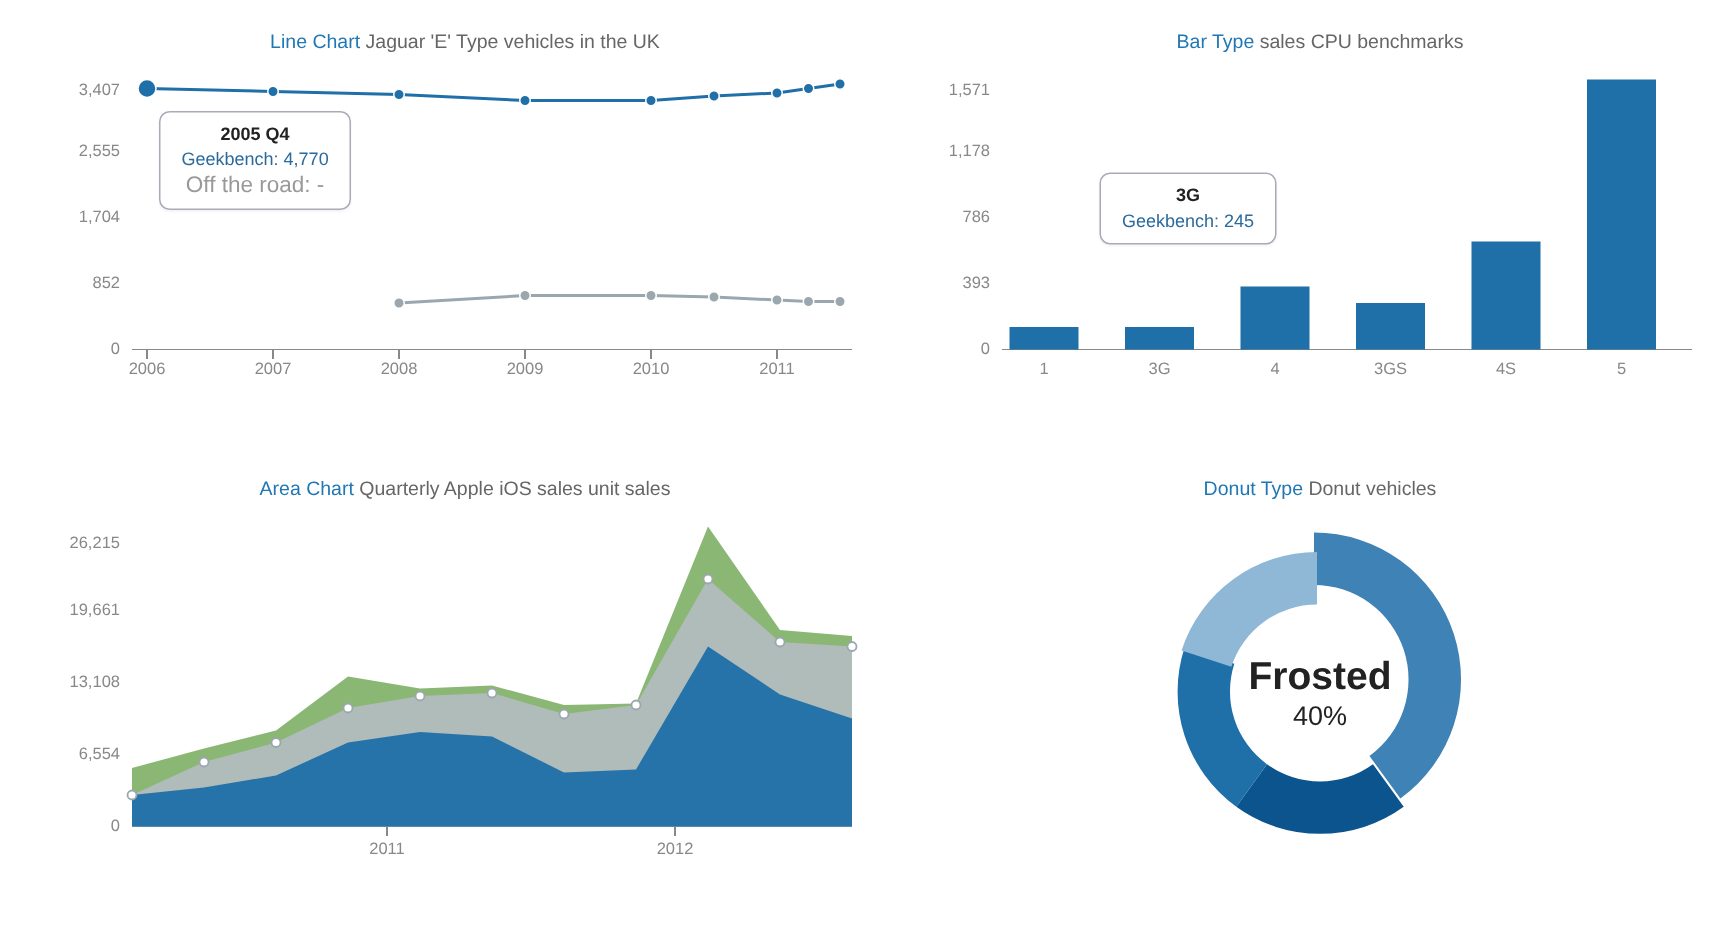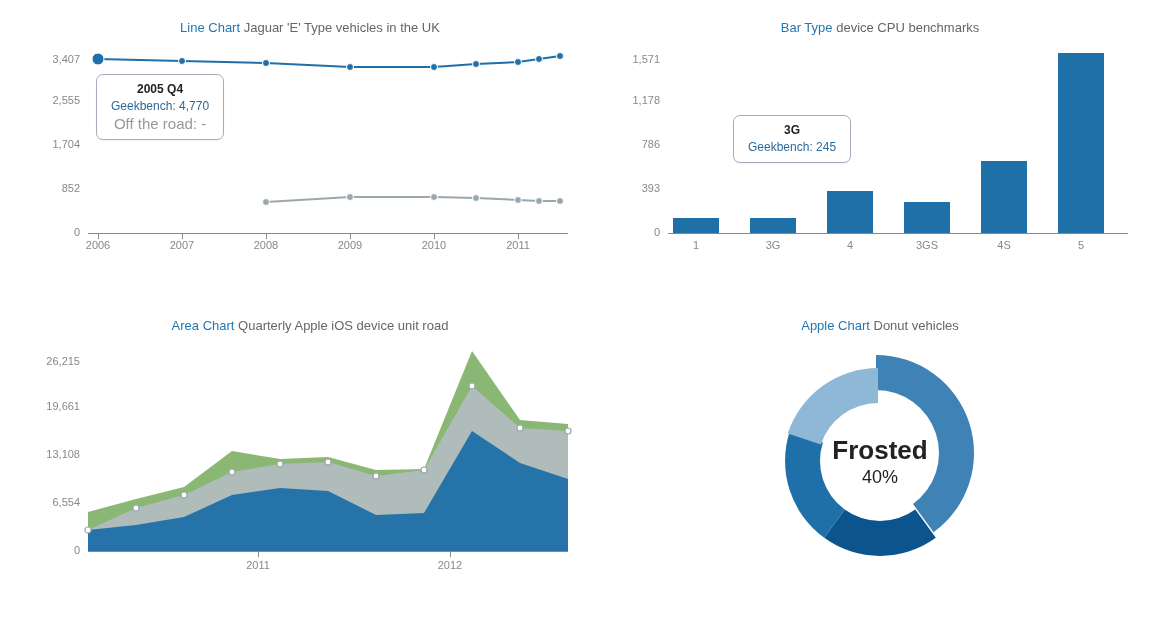--- a/index.html
+++ b/index.html
@@ -95,7 +95,7 @@
   <div class="panel">
     <div class="title">
       <span class="link">Bar Type</span>
-      <span class="plain">device CPU benchmarks</span>
+      <span class="plain">sales CPU benchmarks</span>
     </div>
     <svg width="520" height="230">
       <g transform="translate(48,10)">

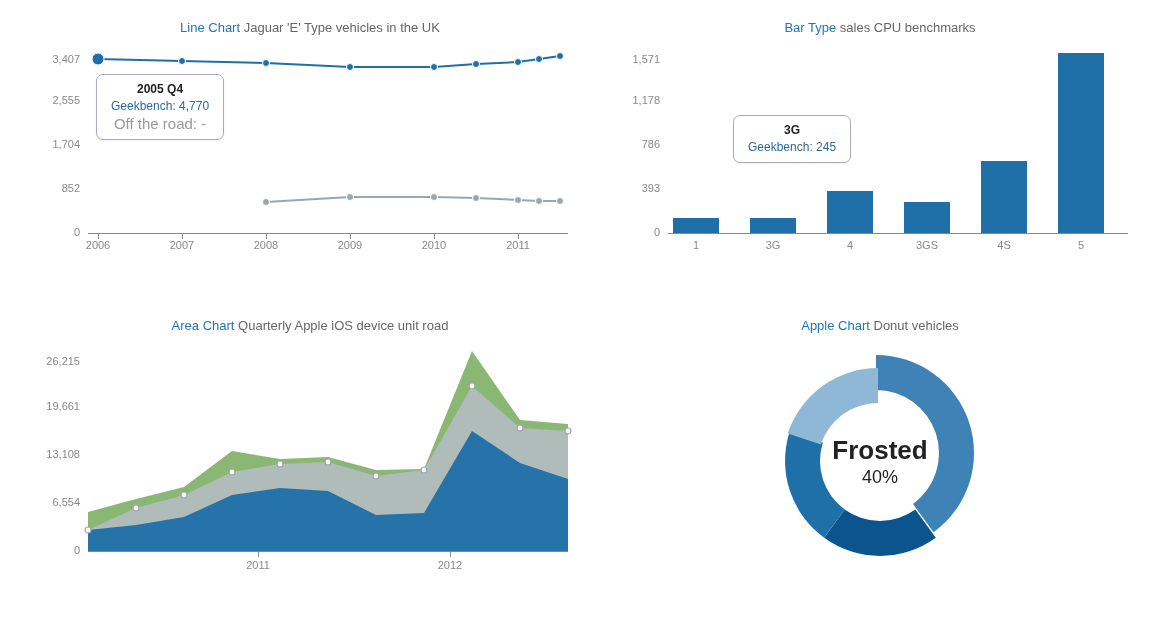--- a/index.html
+++ b/index.html
@@ -81,7 +81,7 @@
         </g>
       </g>
     </svg>
-    <div class="tooltip" style="left:56px;top:54px">
+    <div class="tooltip" style="left:66px;top:54px">
       <div class="tt-title">2005 Q4</div>
       <div class="tt-line">
         <span>Geekbench</span>: <span>4,770</span>

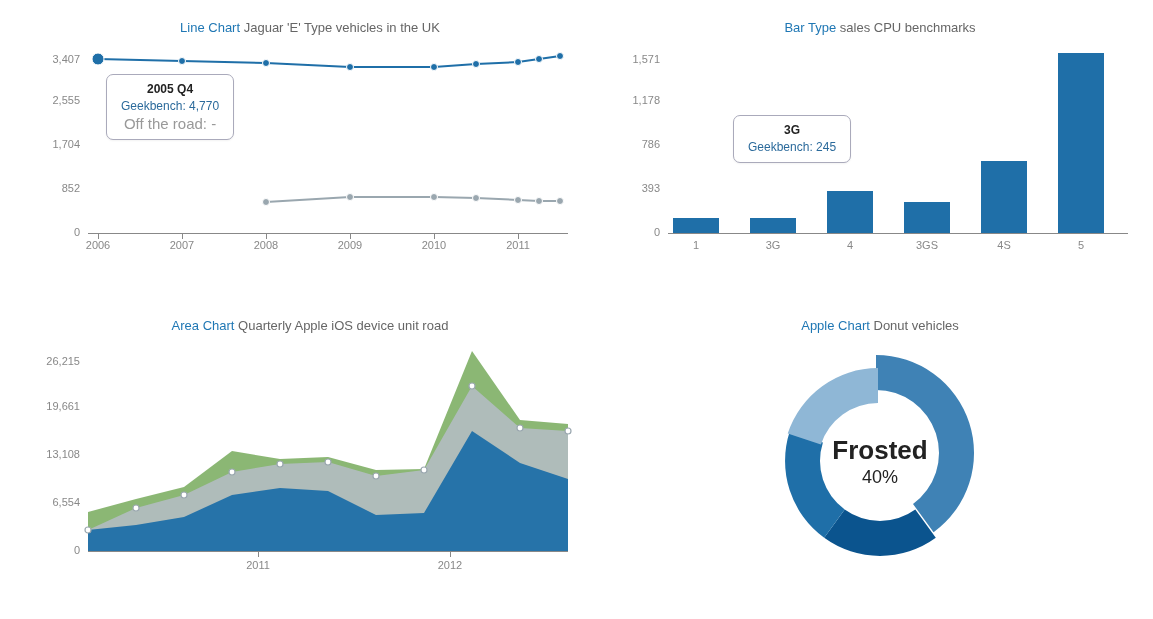--- a/index.html
+++ b/index.html
@@ -136,7 +136,7 @@
   <div class="panel">
     <div class="title">
       <span class="link">Area Chart</span>
-      <span class="plain">Quarterly Apple iOS device unit road</span>
+      <span class="plain">Quarterly Apple iOS sales unit sales</span>
     </div>
     <svg width="540" height="250">
       <g transform="translate(48,10)">

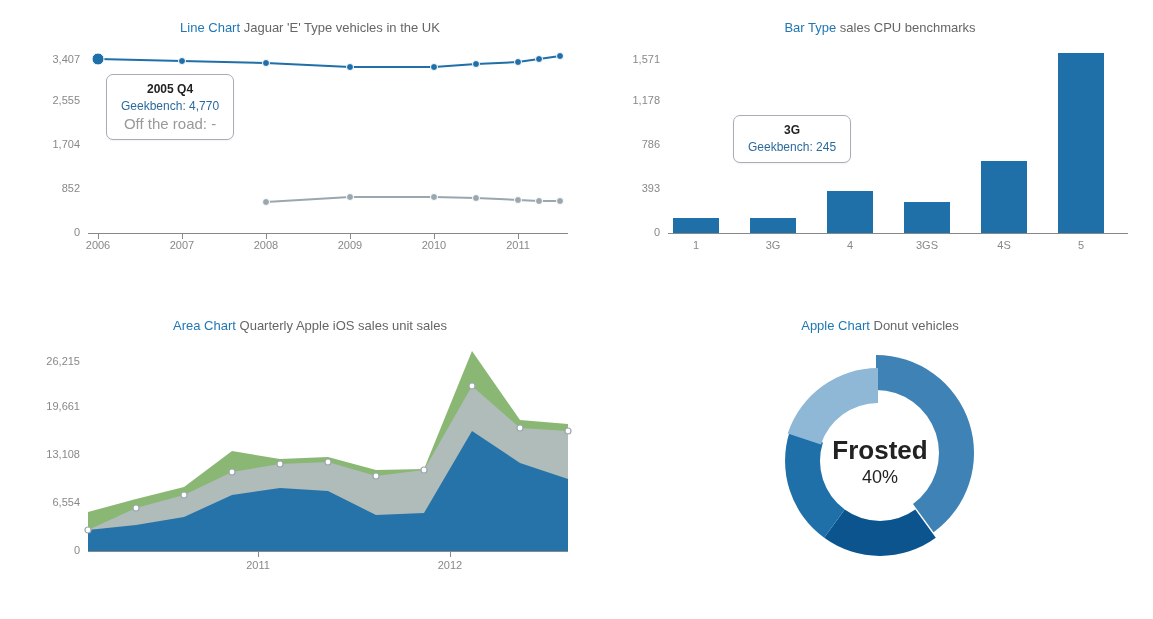--- a/index.html
+++ b/index.html
@@ -180,7 +180,7 @@
 
   <div class="panel">
     <div class="title">
-      <span class="link">Apple Chart</span>
+      <span class="link">Donut Type</span>
       <span class="plain">Donut vehicles</span>
     </div>
     <svg width="520" height="240" viewBox="0 0 520 240">

